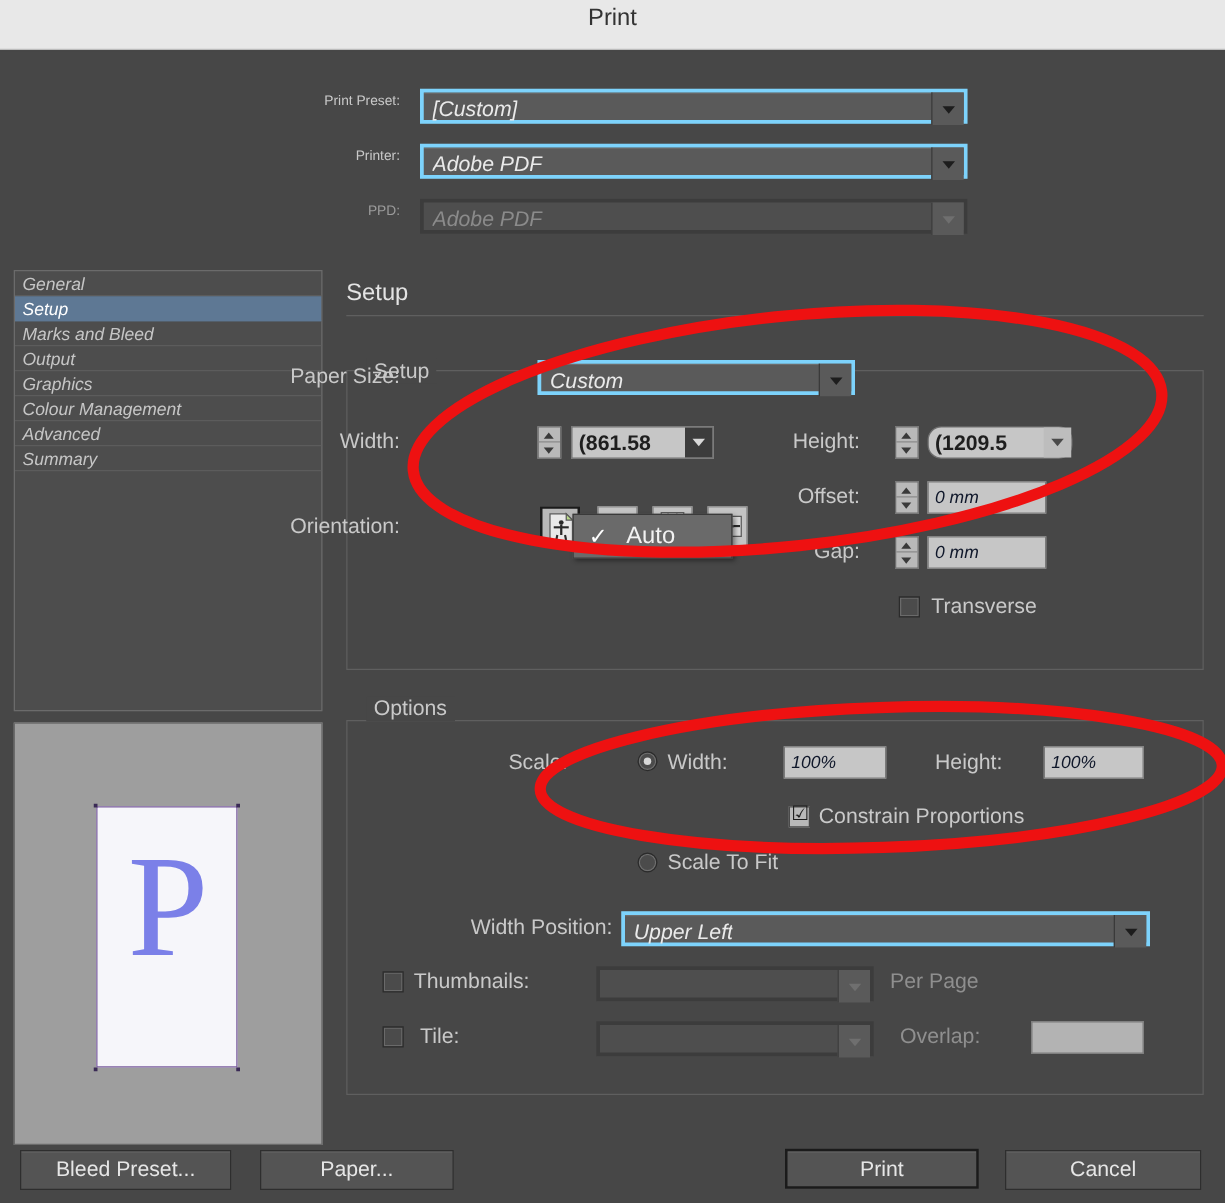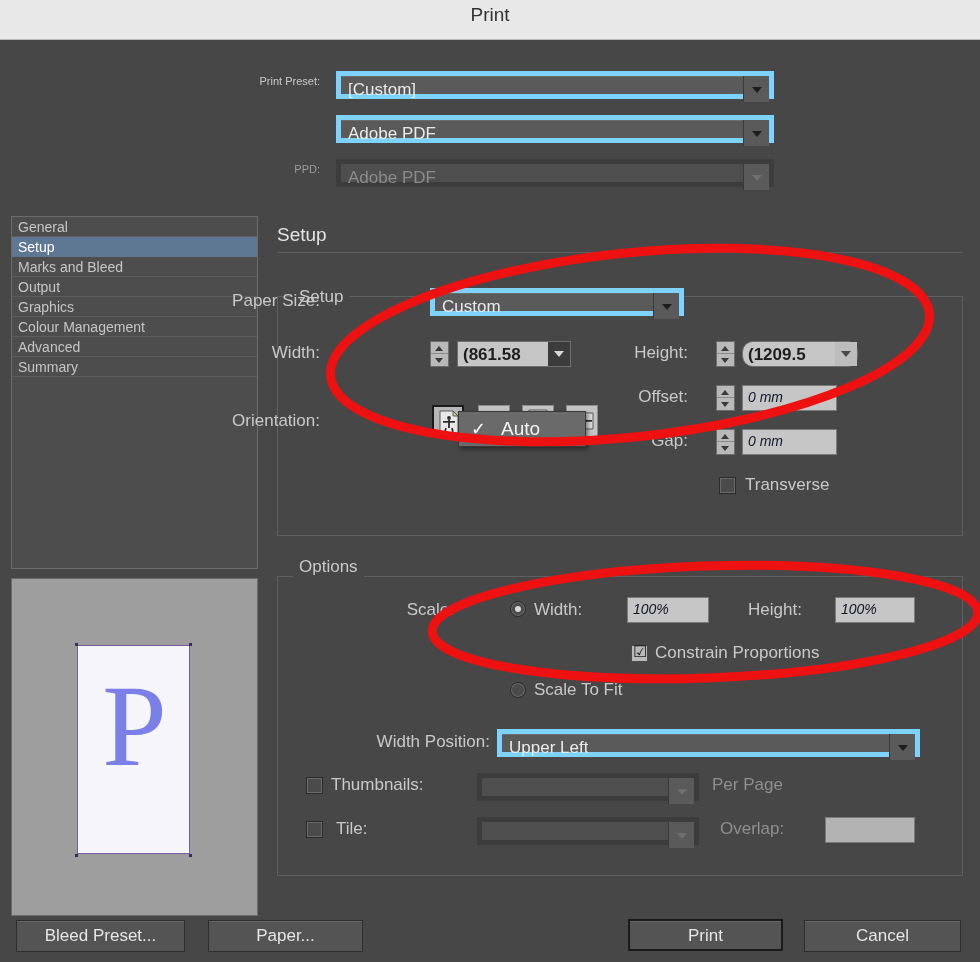--- a/index.html
+++ b/index.html
@@ -39,8 +39,9 @@
   .combo{
     position:absolute; height:28px;
     background:#5a5a5a;
-    border:5px solid #7dd3fc;
+    border:3px solid #7dd3fc;
     box-shadow: inset 0 1px 0 #6d6d6d;
+    font-style: italic;
   }
   .combo .val{
     position:absolute; left:7px; top:4px; font-size:17px; color:#eaeaea;

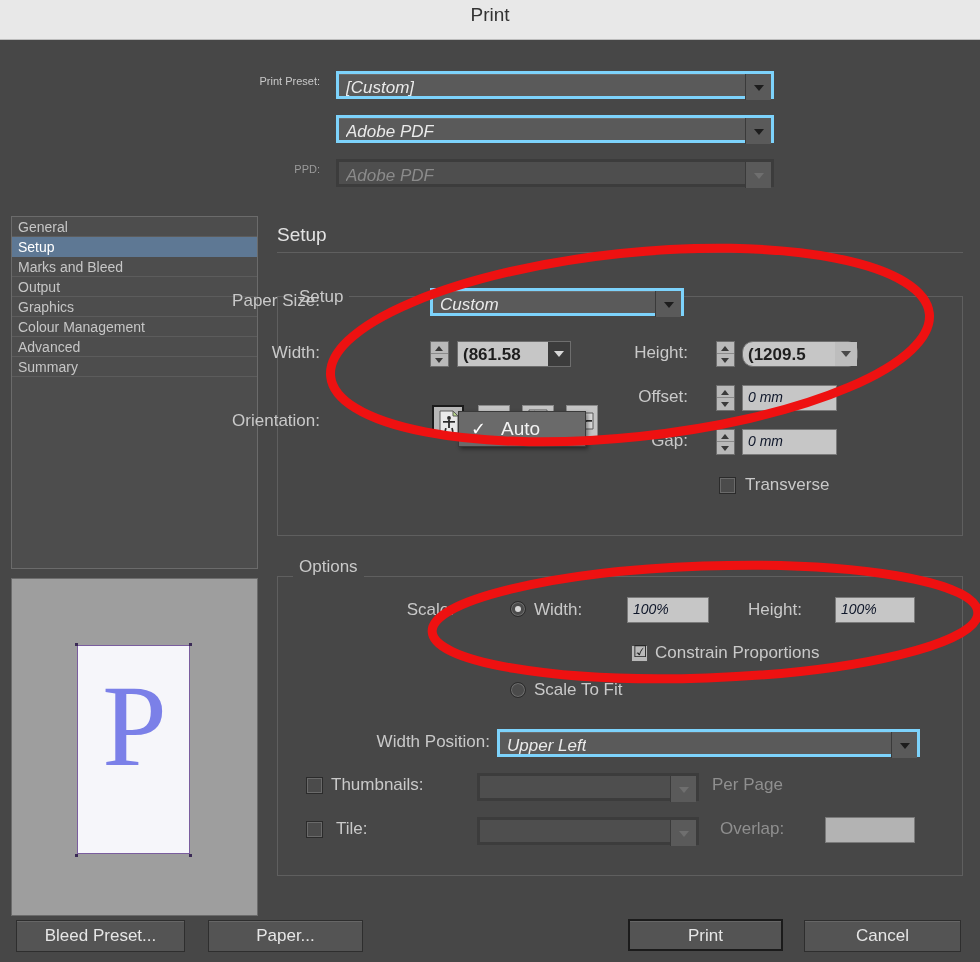--- a/index.html
+++ b/index.html
@@ -244,6 +244,9 @@
     <div class="arrowbox"></div>
   </div>
 
+  <div class="toprow" style="left:120px; top:74px; width:200px;">
+    <div class="lbl">Printer:</div>
+  </div>
   <div class="combo" style="left:336px; top:74px; width:438px;">
     <div class="val">Adobe PDF</div>
     <div class="arrowbox"></div>

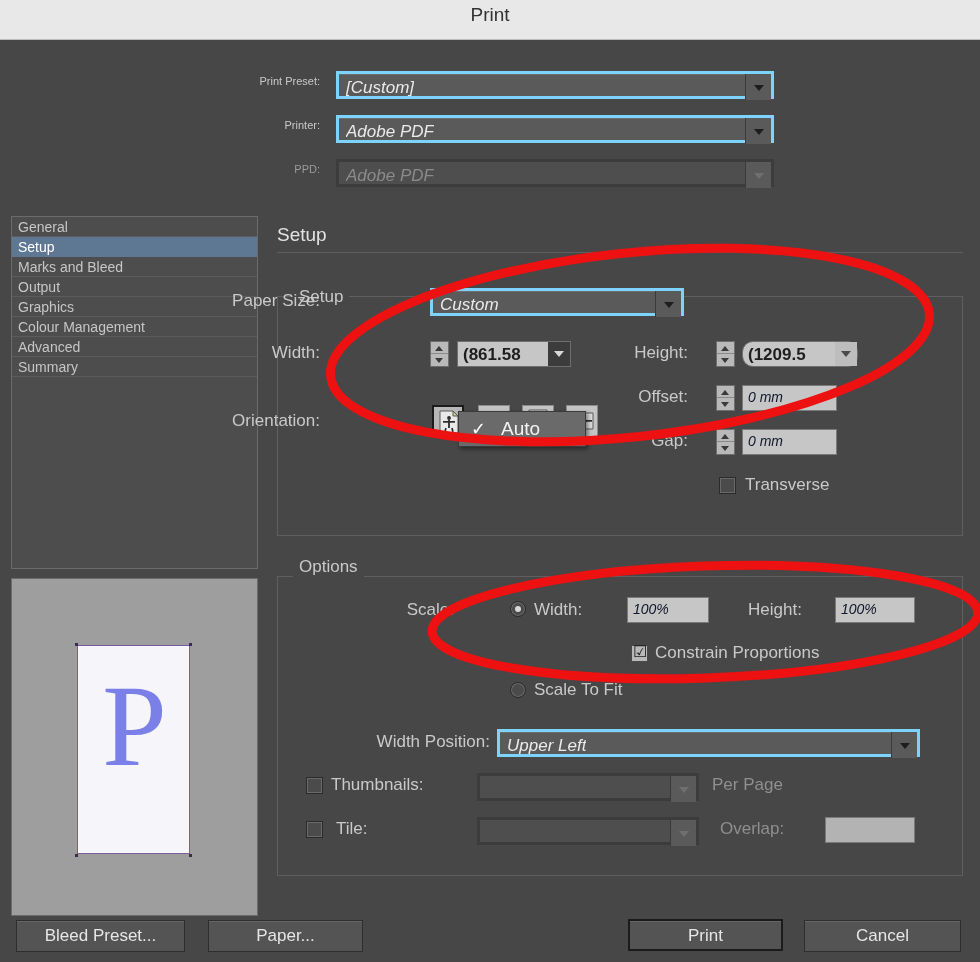--- a/index.html
+++ b/index.html
@@ -64,7 +64,7 @@
   
   #navlist{
     position:absolute; left:11px; top:175px; width:247px; height:353px;
-    background:#4d4d4d; border:1px solid #6b6b6b;
+    background:#4d4d4d; border:1px solid #6b6b6b;font-style:italic;
   }
   .navitem{
     position:absolute; left:0; width:245px; height:20px;

